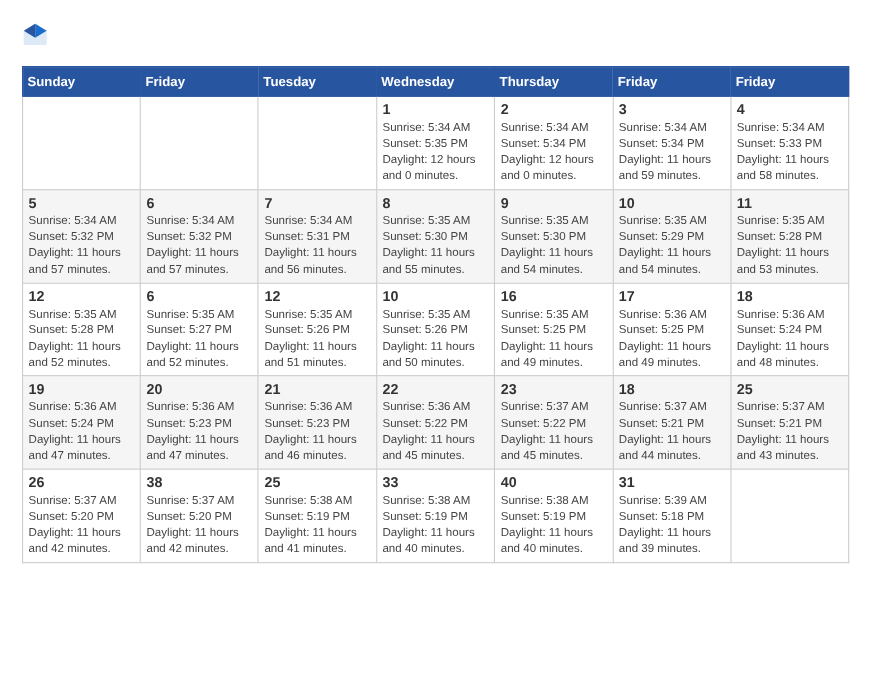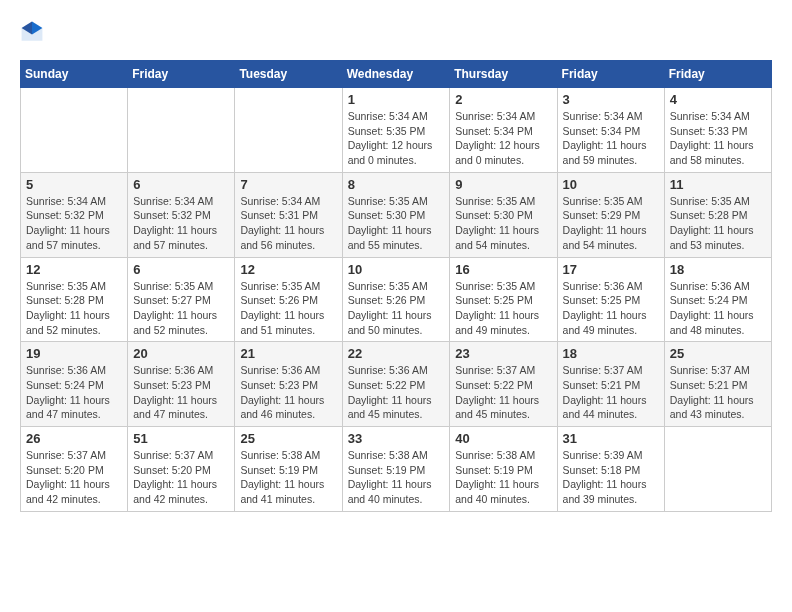--- a/index.html
+++ b/index.html
@@ -248,7 +248,7 @@
             <div class="day-info">Sunrise: 5:37 AM<br>Sunset: 5:20 PM<br>Daylight: 11 hours<br>and 42 minutes.</div>
           </td>
           <td>
-            <span class="day-number">51</span>
+            <span class="day-number">38</span>
             <div class="day-info">Sunrise: 5:37 AM<br>Sunset: 5:20 PM<br>Daylight: 11 hours<br>and 42 minutes.</div>
           </td>
           <td>

